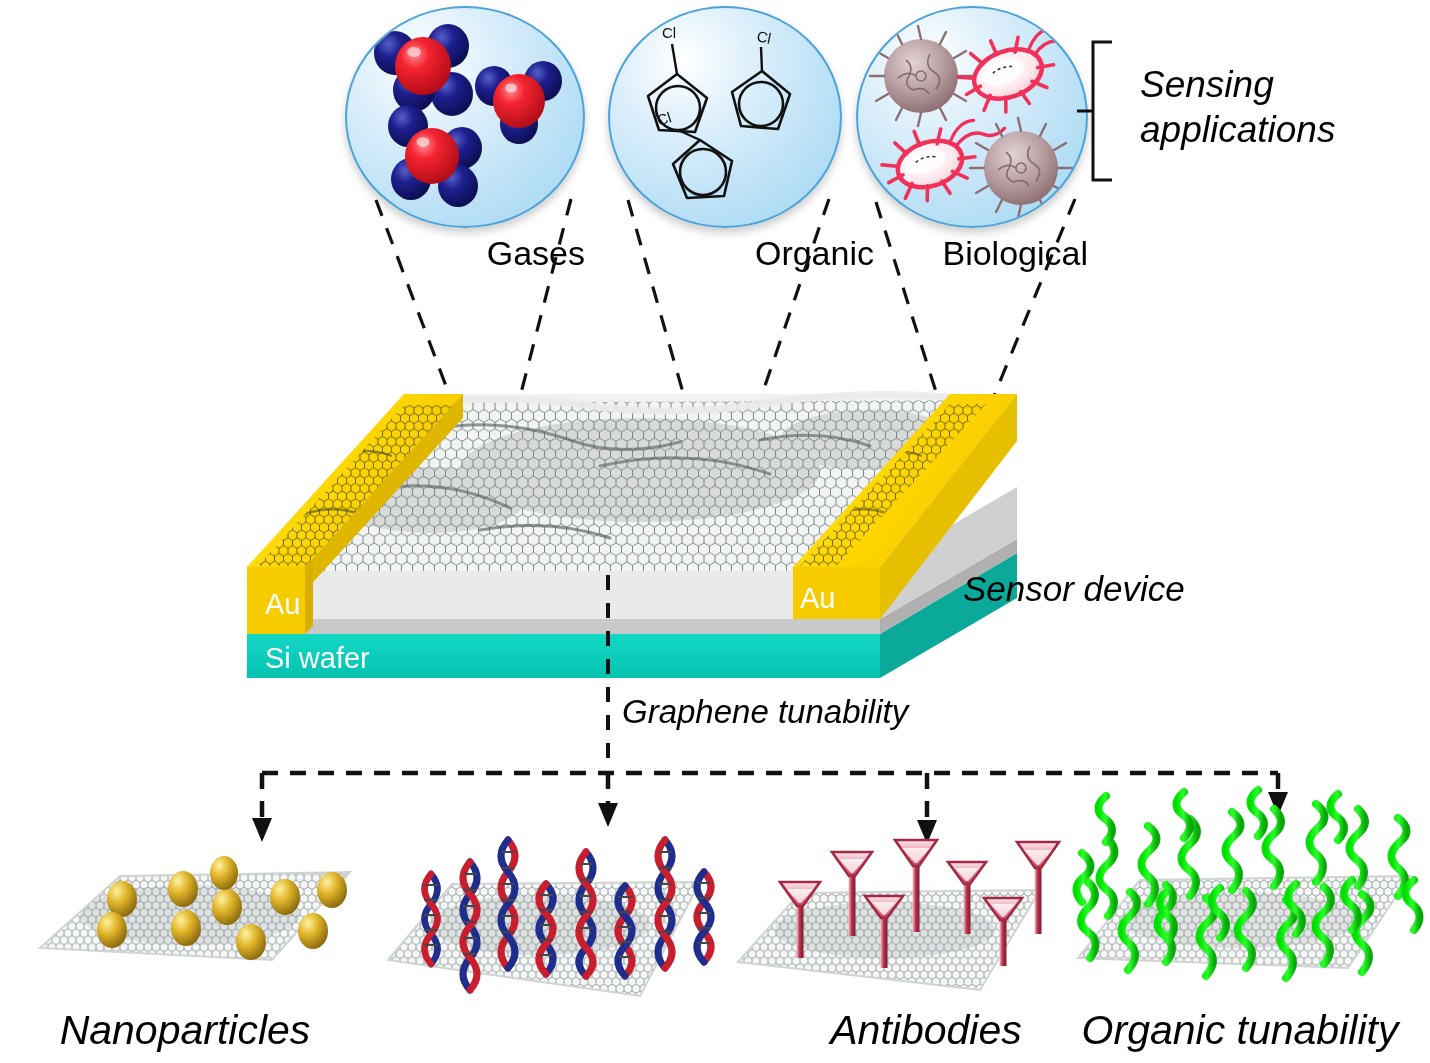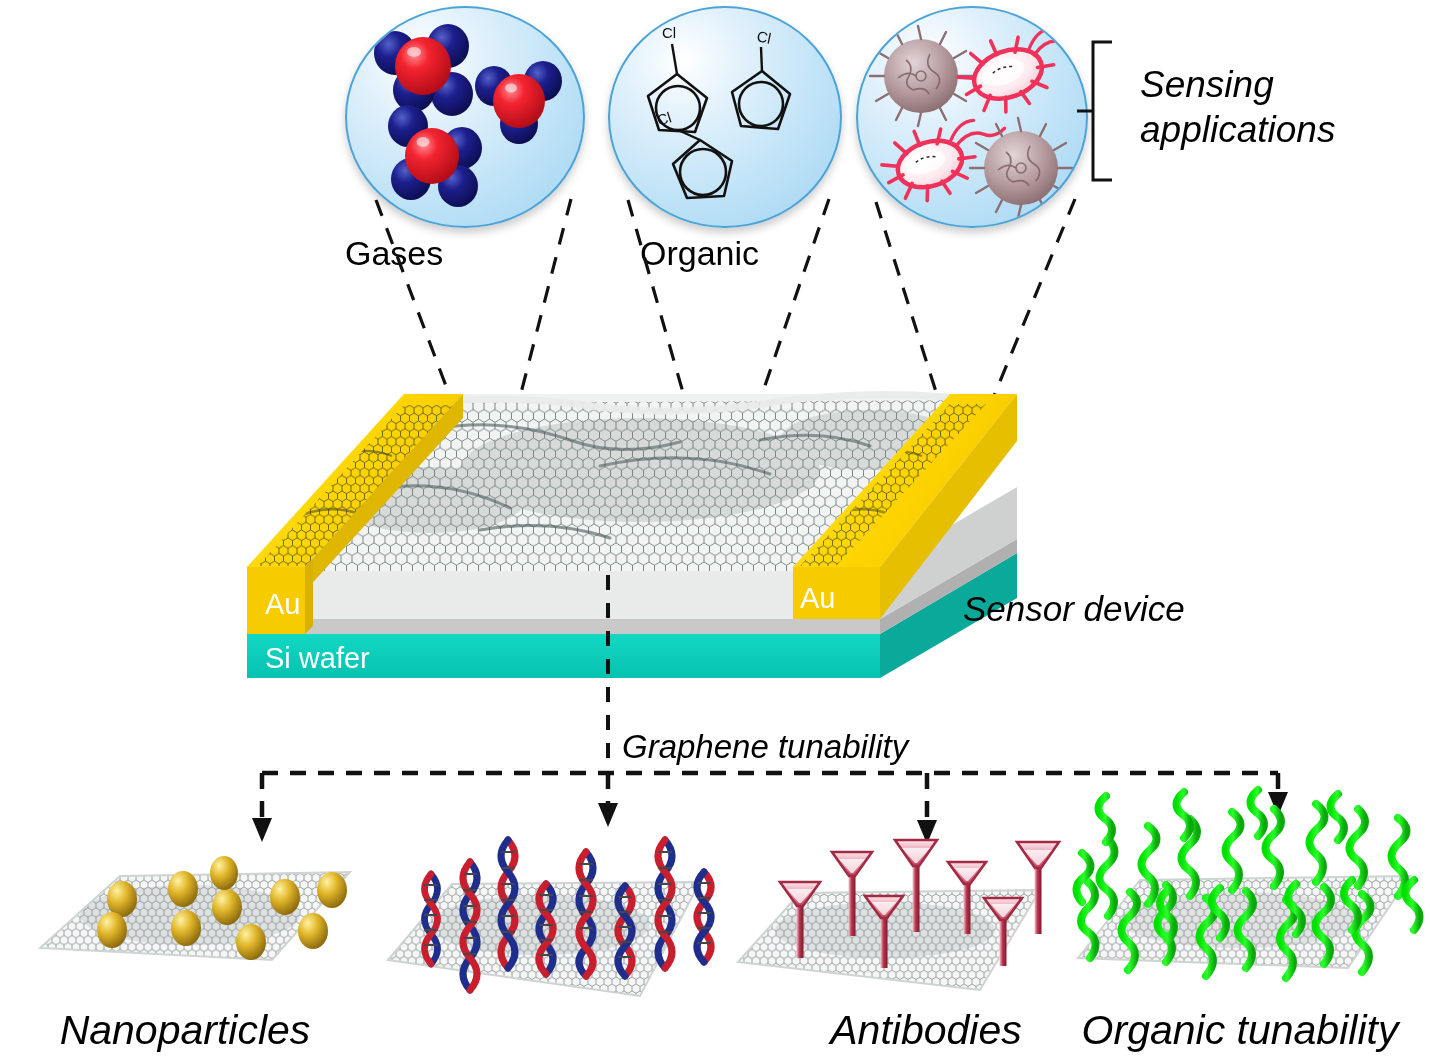--- a/index.html
+++ b/index.html
@@ -33,7 +33,7 @@
     position: absolute;
     font-size: 34px;
     color: #000;
-    text-align: left;
+    text-align: right;
     letter-spacing: 0px;
     white-space: nowrap;
   }

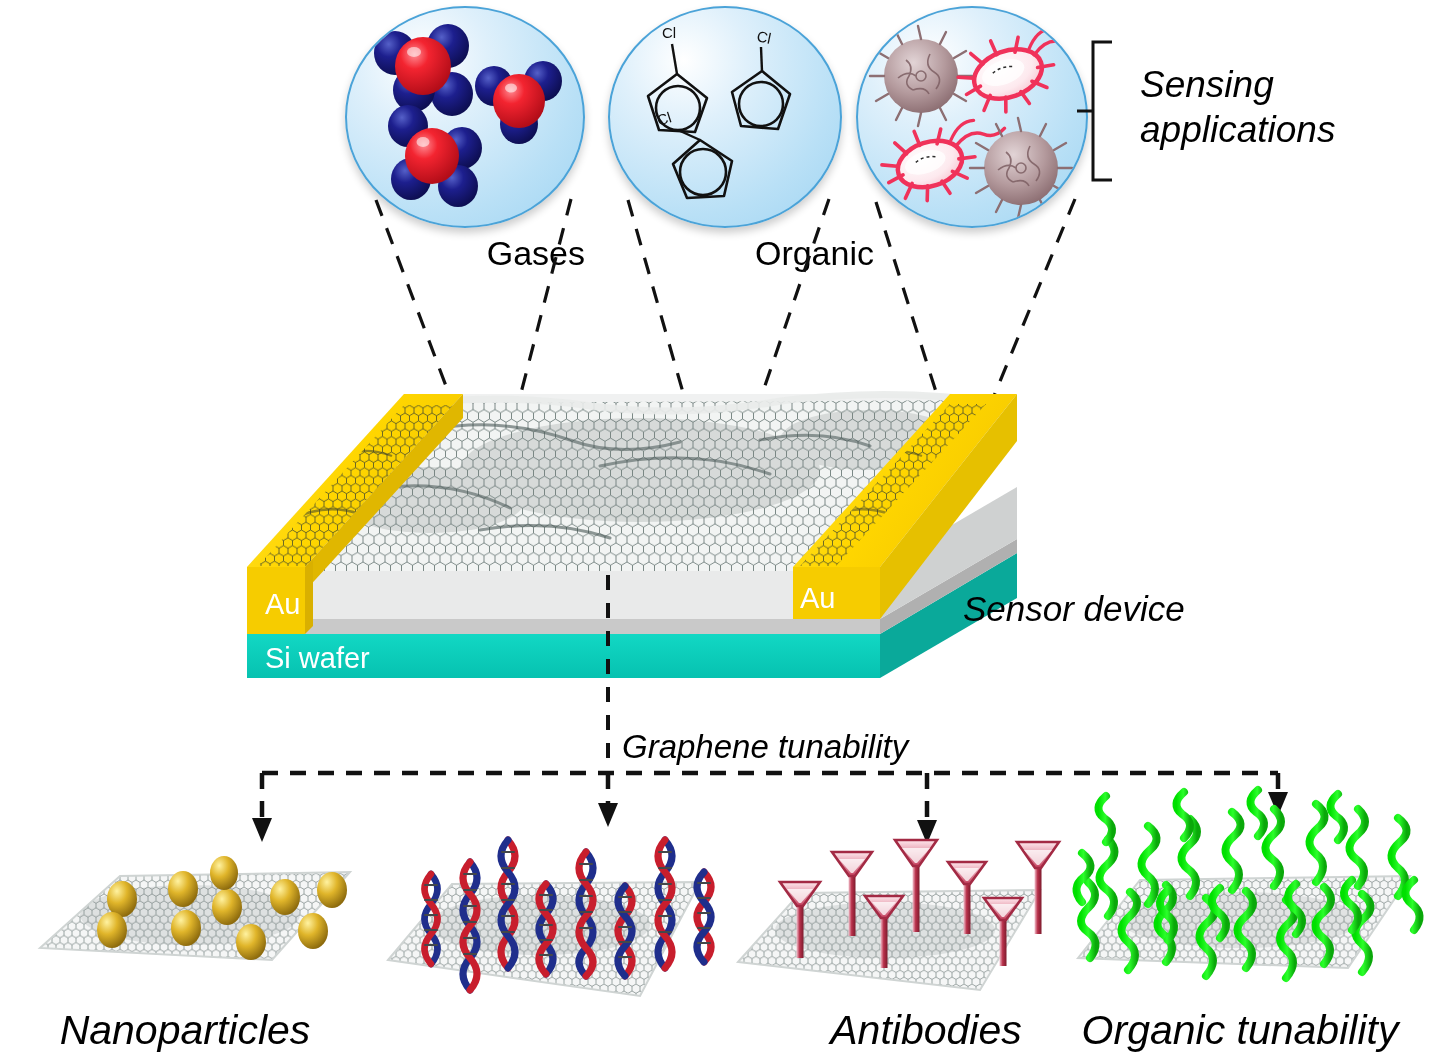--- a/index.html
+++ b/index.html
@@ -279,6 +279,7 @@
       </g>
     </svg>
   </div>
+  <div class="bubble-label" style="left:856px; top:234px; width:232px;">Biological</div>
 
   <svg class="layer" width="1430" height="1063">
     <path d="M1112 42 L1093 42 L1093 180 L1112 180" fill="none" stroke="#111" stroke-width="3"></path>

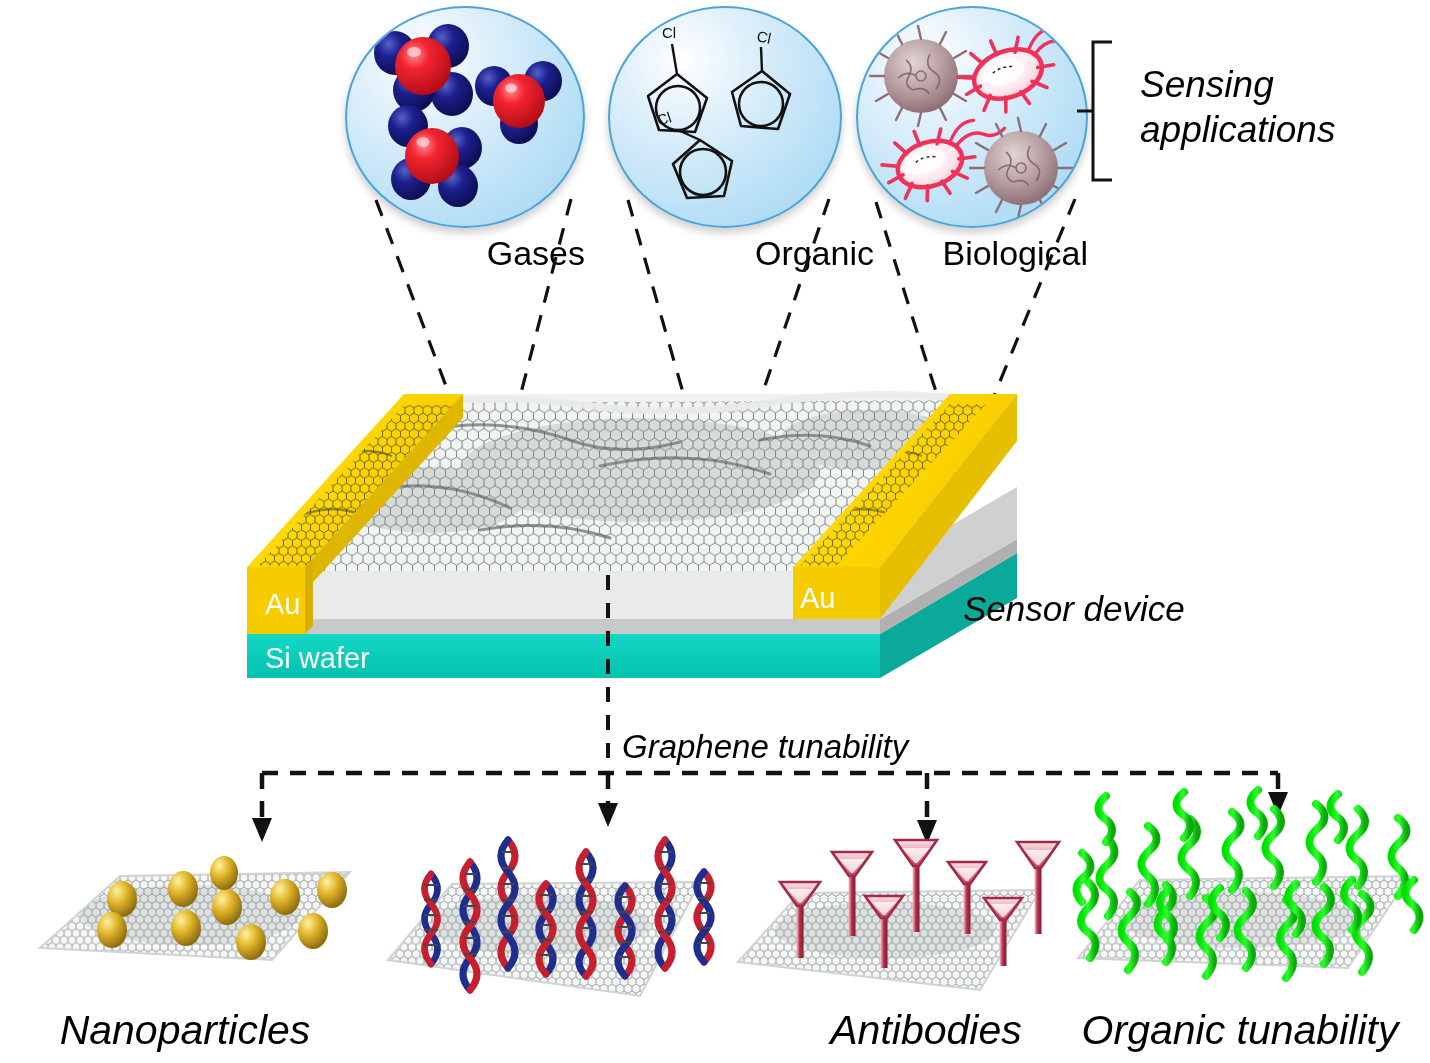--- a/index.html
+++ b/index.html
@@ -46,7 +46,7 @@
     font-style: italic;
   }
   .t-sensing { font-size: 37px; line-height: 1.22; text-align: left; white-space: normal; }
-  .t-sensor-device { font-size: 35px; margin-top: 20px; }
+  .t-sensor-device { font-size: 35px; }
   .t-tunability { font-size: 33px; }
   .t-bottom { font-size: 41px; text-align: center; }
 

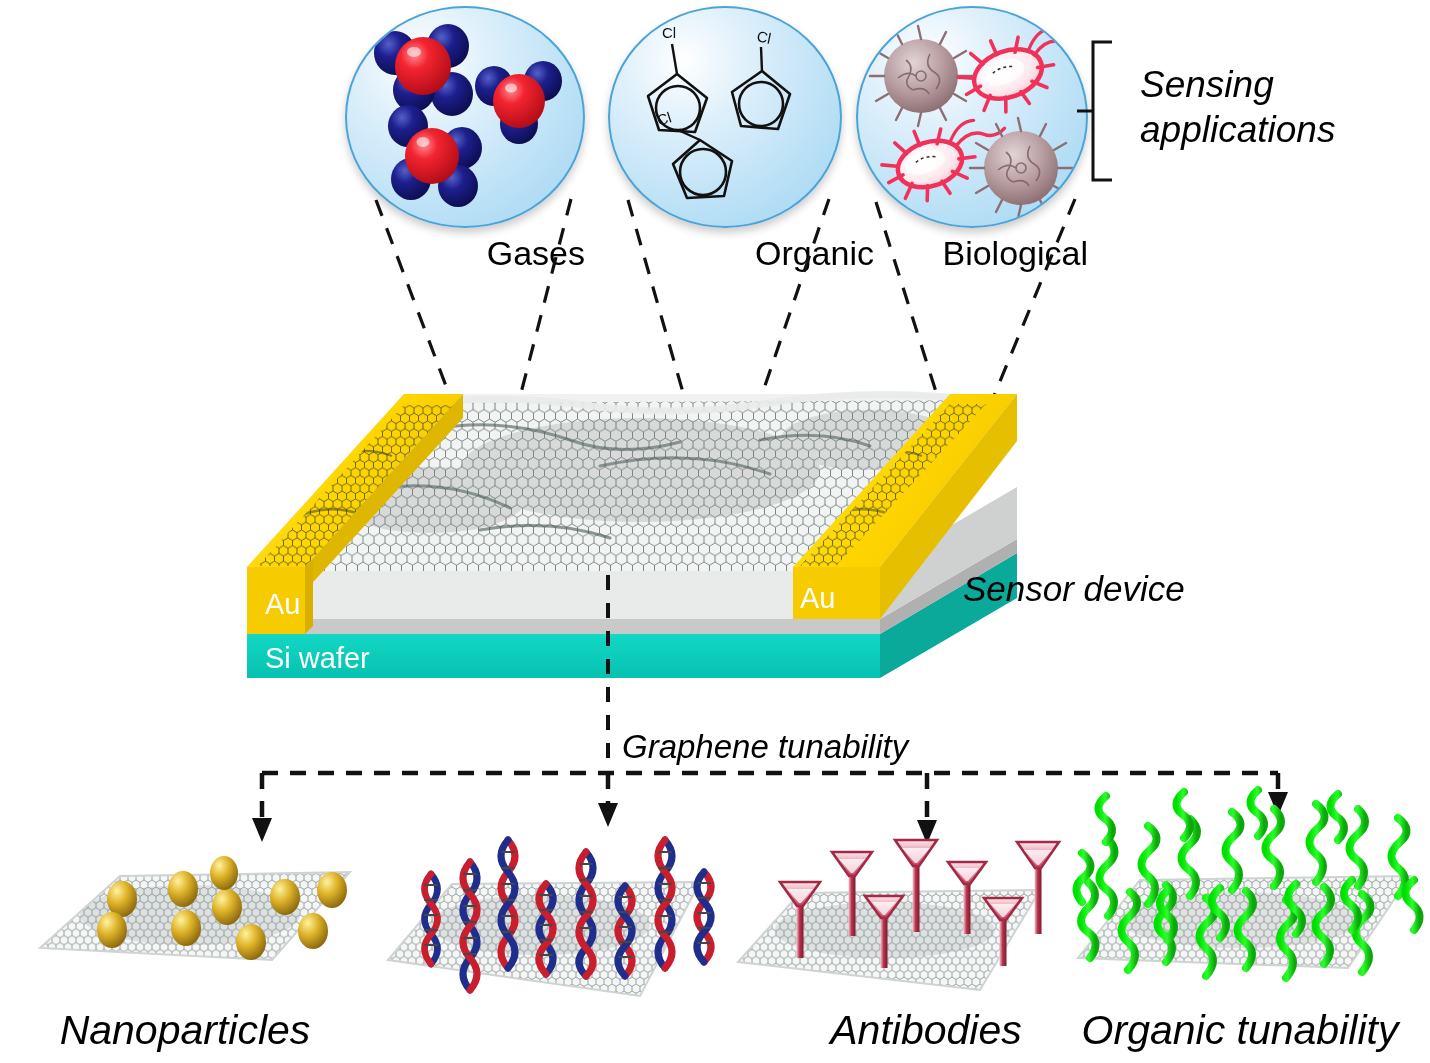--- a/index.html
+++ b/index.html
@@ -394,7 +394,7 @@
 
   <div class="plain-text t-sensor-device" style="left:963px; top:569px;">Sensor device</div>
 
-  <div class="plain-text t-tunability" style="left:622px; top:728px;">Graphene tunability</div>
+  <div class="plain-text t-tunability" style="left:622px; top:693px;">Graphene tunability</div>
 
   <svg class="layer" width="1430" height="1063">
     <g stroke="#111" stroke-width="4.5" fill="none" stroke-dasharray="16 12">

